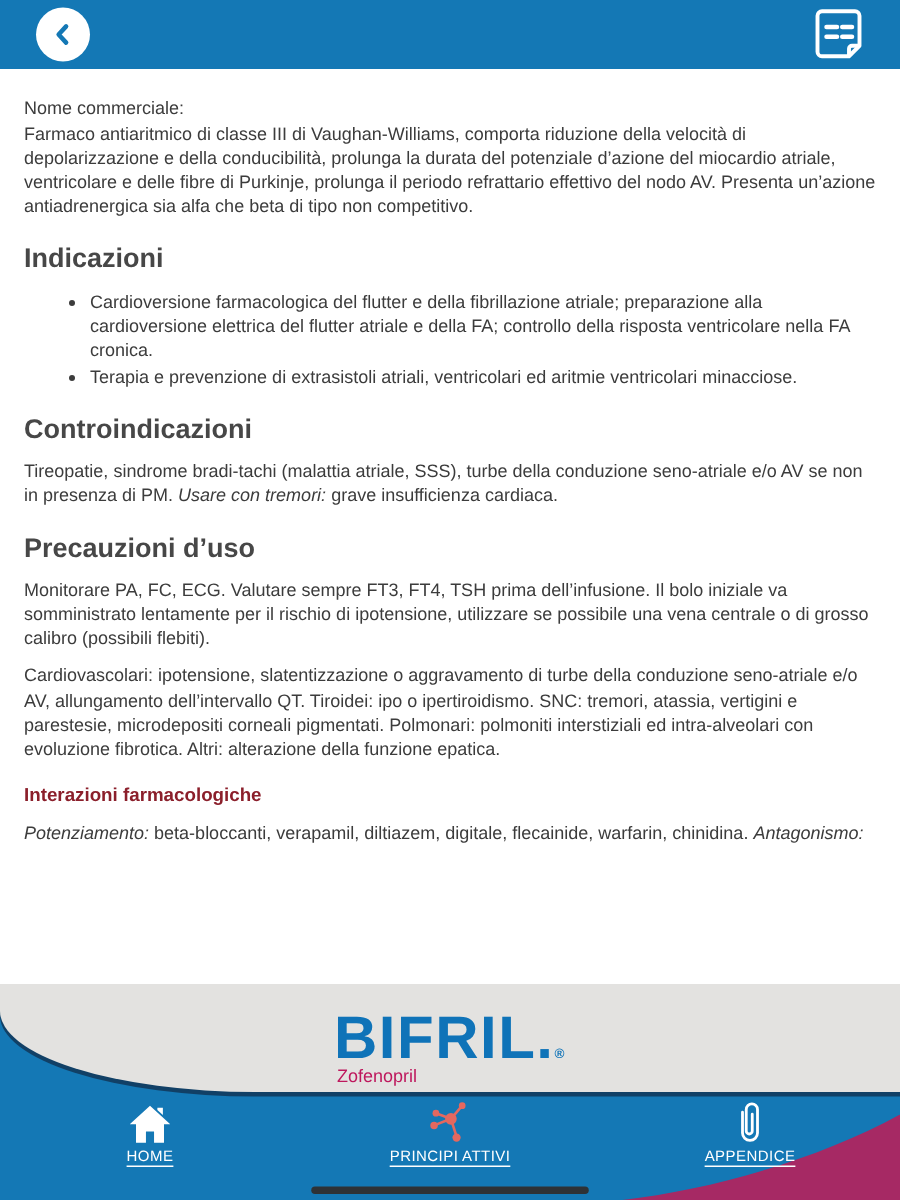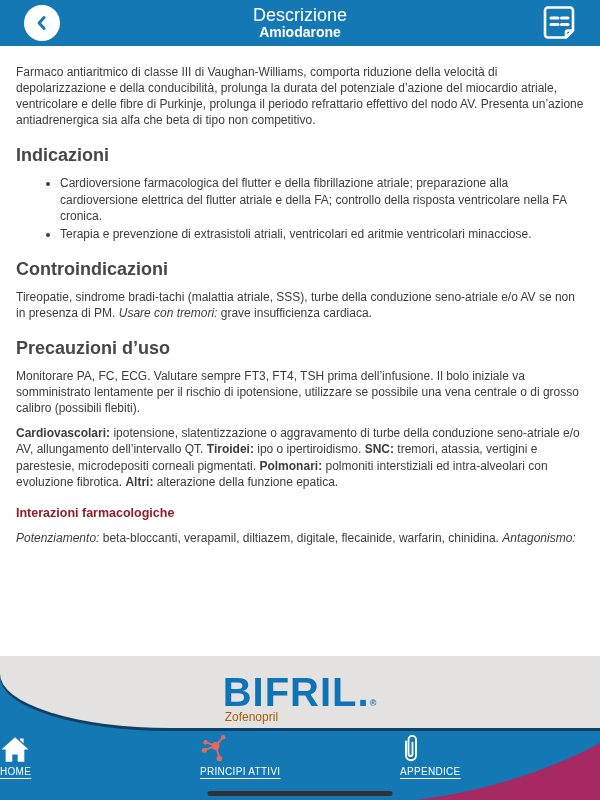--- a/index.html
+++ b/index.html
@@ -61,10 +61,6 @@
           <polyline points="14.5,5.5 8.5,12 14.5,18.5" stroke="#1478b5" stroke-width="3.6" stroke-linecap="round" stroke-linejoin="round"></polyline>
         </svg>
       </span>
-    </div>
-    <div class="titles">
-      <div class="hdr-title">Descrizione</div>
-      <div class="hdr-sub">Amiodarone</div>
     </div>
     <div class="note-btn">
       <span style="display:flex;">

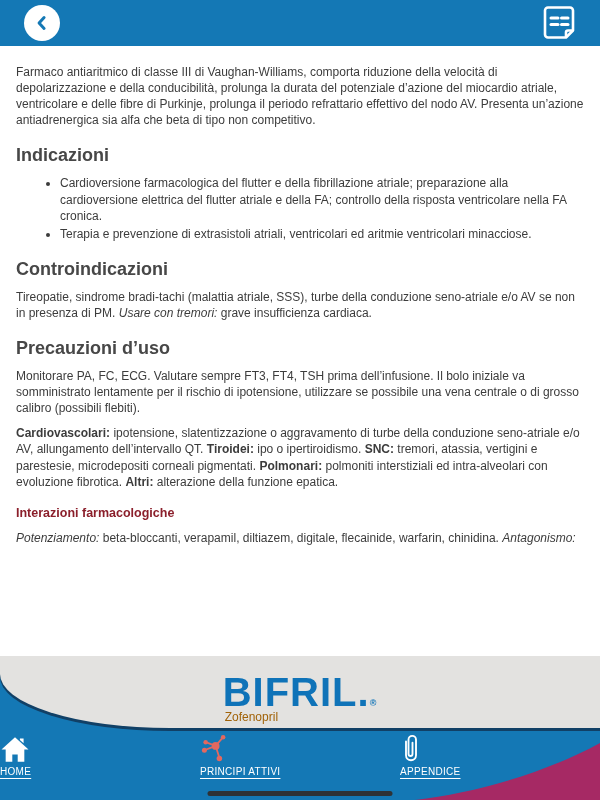--- a/index.html
+++ b/index.html
@@ -78,6 +78,7 @@
 
   <div class="content">
     <div>
+        <p class="tight"><span>Nome commerciale:</span></p>
         <p><span>Farmaco antiaritmico di classe III di Vaughan-Williams, comporta riduzione della velocità di depolarizzazione e della conducibilità, prolunga la durata del potenziale d’azione del miocardio atriale, ventricolare e delle fibre di Purkinje, prolunga il periodo refrattario effettivo del nodo AV. Presenta un’azione antiadrenergica sia alfa che beta di tipo non competitivo.</span></p>
         <div class="heading">Indicazioni</div>
         <ul>

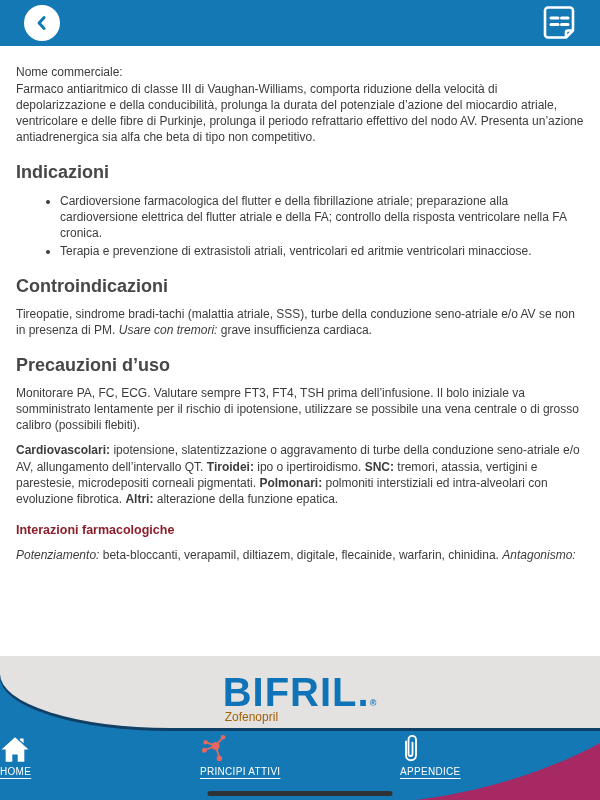--- a/index.html
+++ b/index.html
@@ -27,7 +27,7 @@
   .red-heading{font-size:12.5px;font-weight:bold;color:#8b1f2b;margin:15px 0 9px 0;}
   .content ul{margin:2px 0 9px 0;padding-left:44px;}
   .content li{margin-bottom:2px;}
-  .seg-b{font-weight:bold;}
+  .seg-b{font-weight:normal;}
   .seg-i{font-style:italic;}
 
   

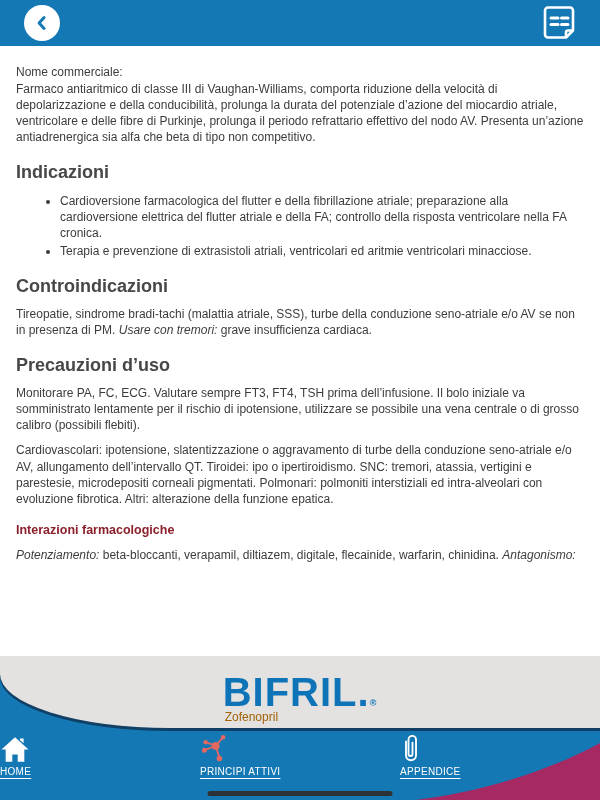--- a/index.html
+++ b/index.html
@@ -39,7 +39,7 @@
   .logo-wrap{width:fit-content;margin:0 auto;padding-top:16px;text-align:left;}
   .logo-text{font-size:40px;font-weight:bold;color:#0f73b8;letter-spacing:1px;line-height:1.0;}
   .logo-reg{font-size:9px;vertical-align:baseline;}
-  .logo-sub{font-size:12px;color:#a16207;margin-top:-2px;margin-left:2px;}
+  .logo-sub{font-size:12px;color:#be185d;margin-top:-2px;margin-left:2px;}
   .nav{position:relative;z-index:3;height:66px;display:flex;}
   .nav-item{flex:1;display:flex;flex-direction:column;align-items:flex-start;
             justify-content:flex-start;padding-top:7px;cursor:pointer;}

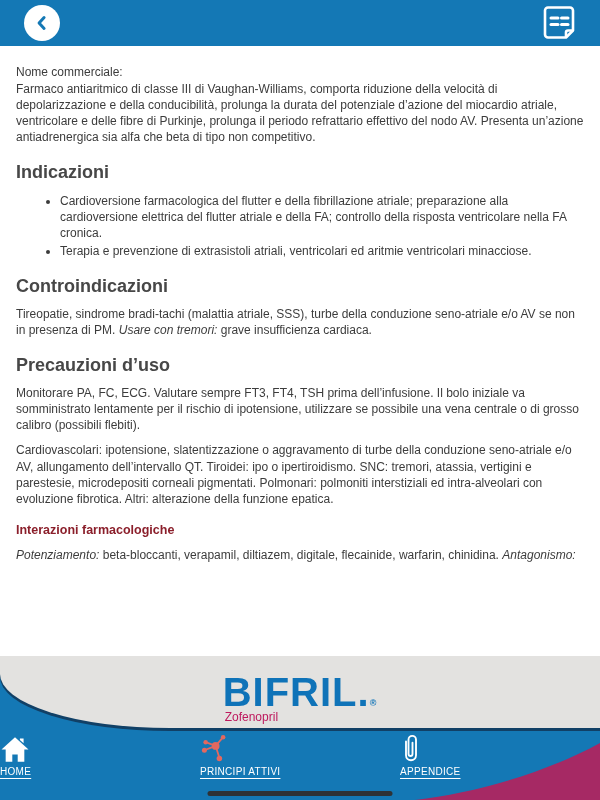--- a/index.html
+++ b/index.html
@@ -41,7 +41,7 @@
   .logo-reg{font-size:9px;vertical-align:baseline;}
   .logo-sub{font-size:12px;color:#be185d;margin-top:-2px;margin-left:2px;}
   .nav{position:relative;z-index:3;height:66px;display:flex;}
-  .nav-item{flex:1;display:flex;flex-direction:column;align-items:flex-start;
+  .nav-item{flex:1;display:flex;flex-direction:column;align-items:center;
             justify-content:flex-start;padding-top:7px;cursor:pointer;}
   .nav-icon{height:28px;display:flex;align-items:center;justify-content:center;}
   .nav-label{font-size:10px;color:#ffffff;margin-top:3px;letter-spacing:.3px;

